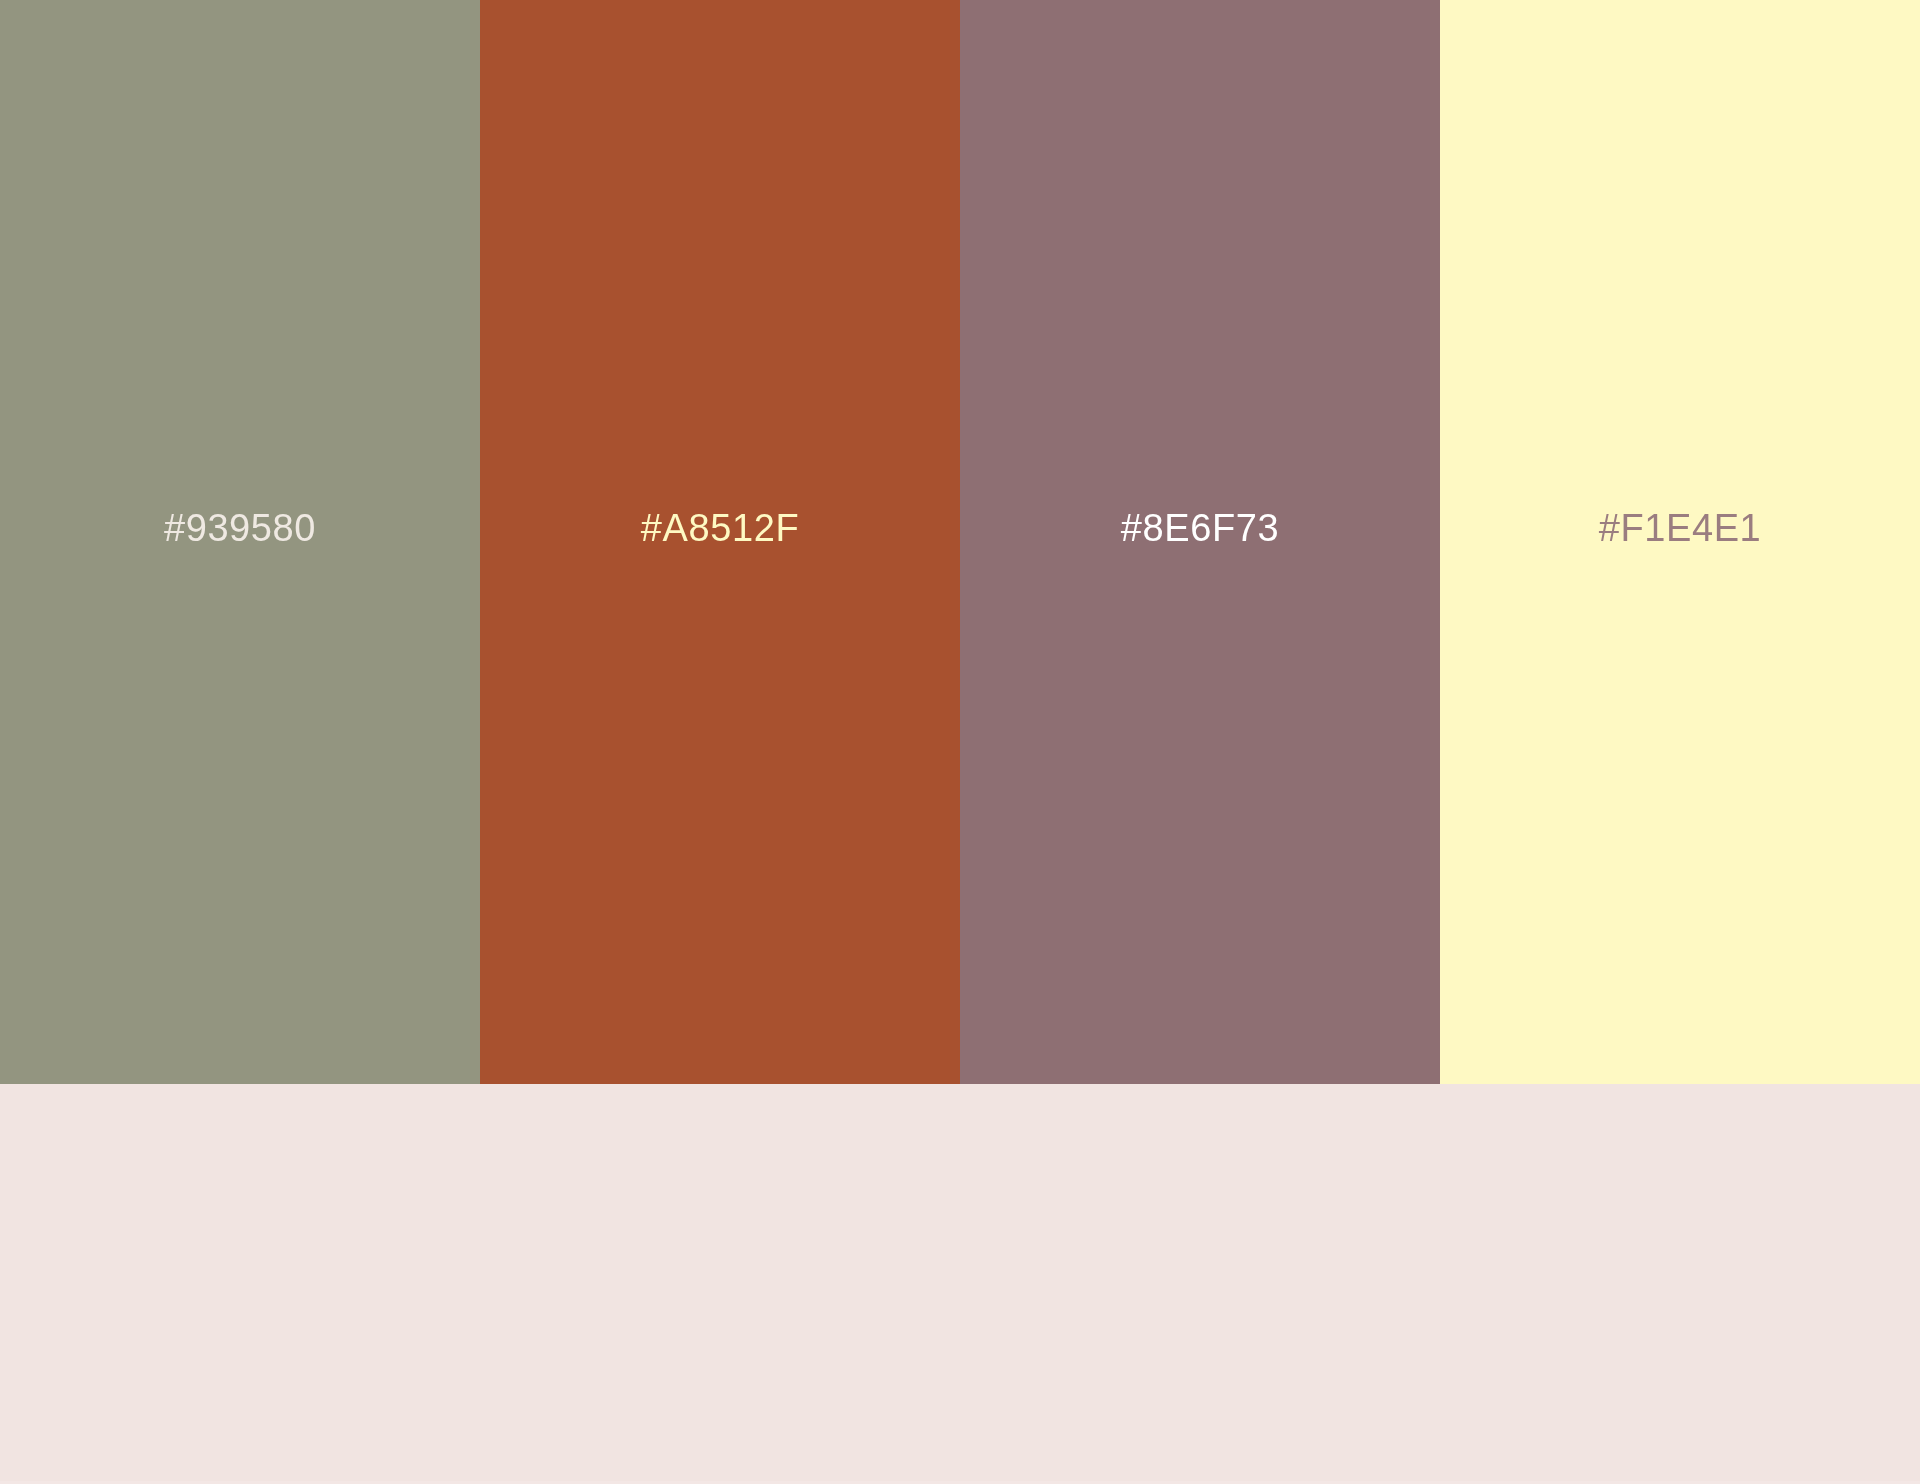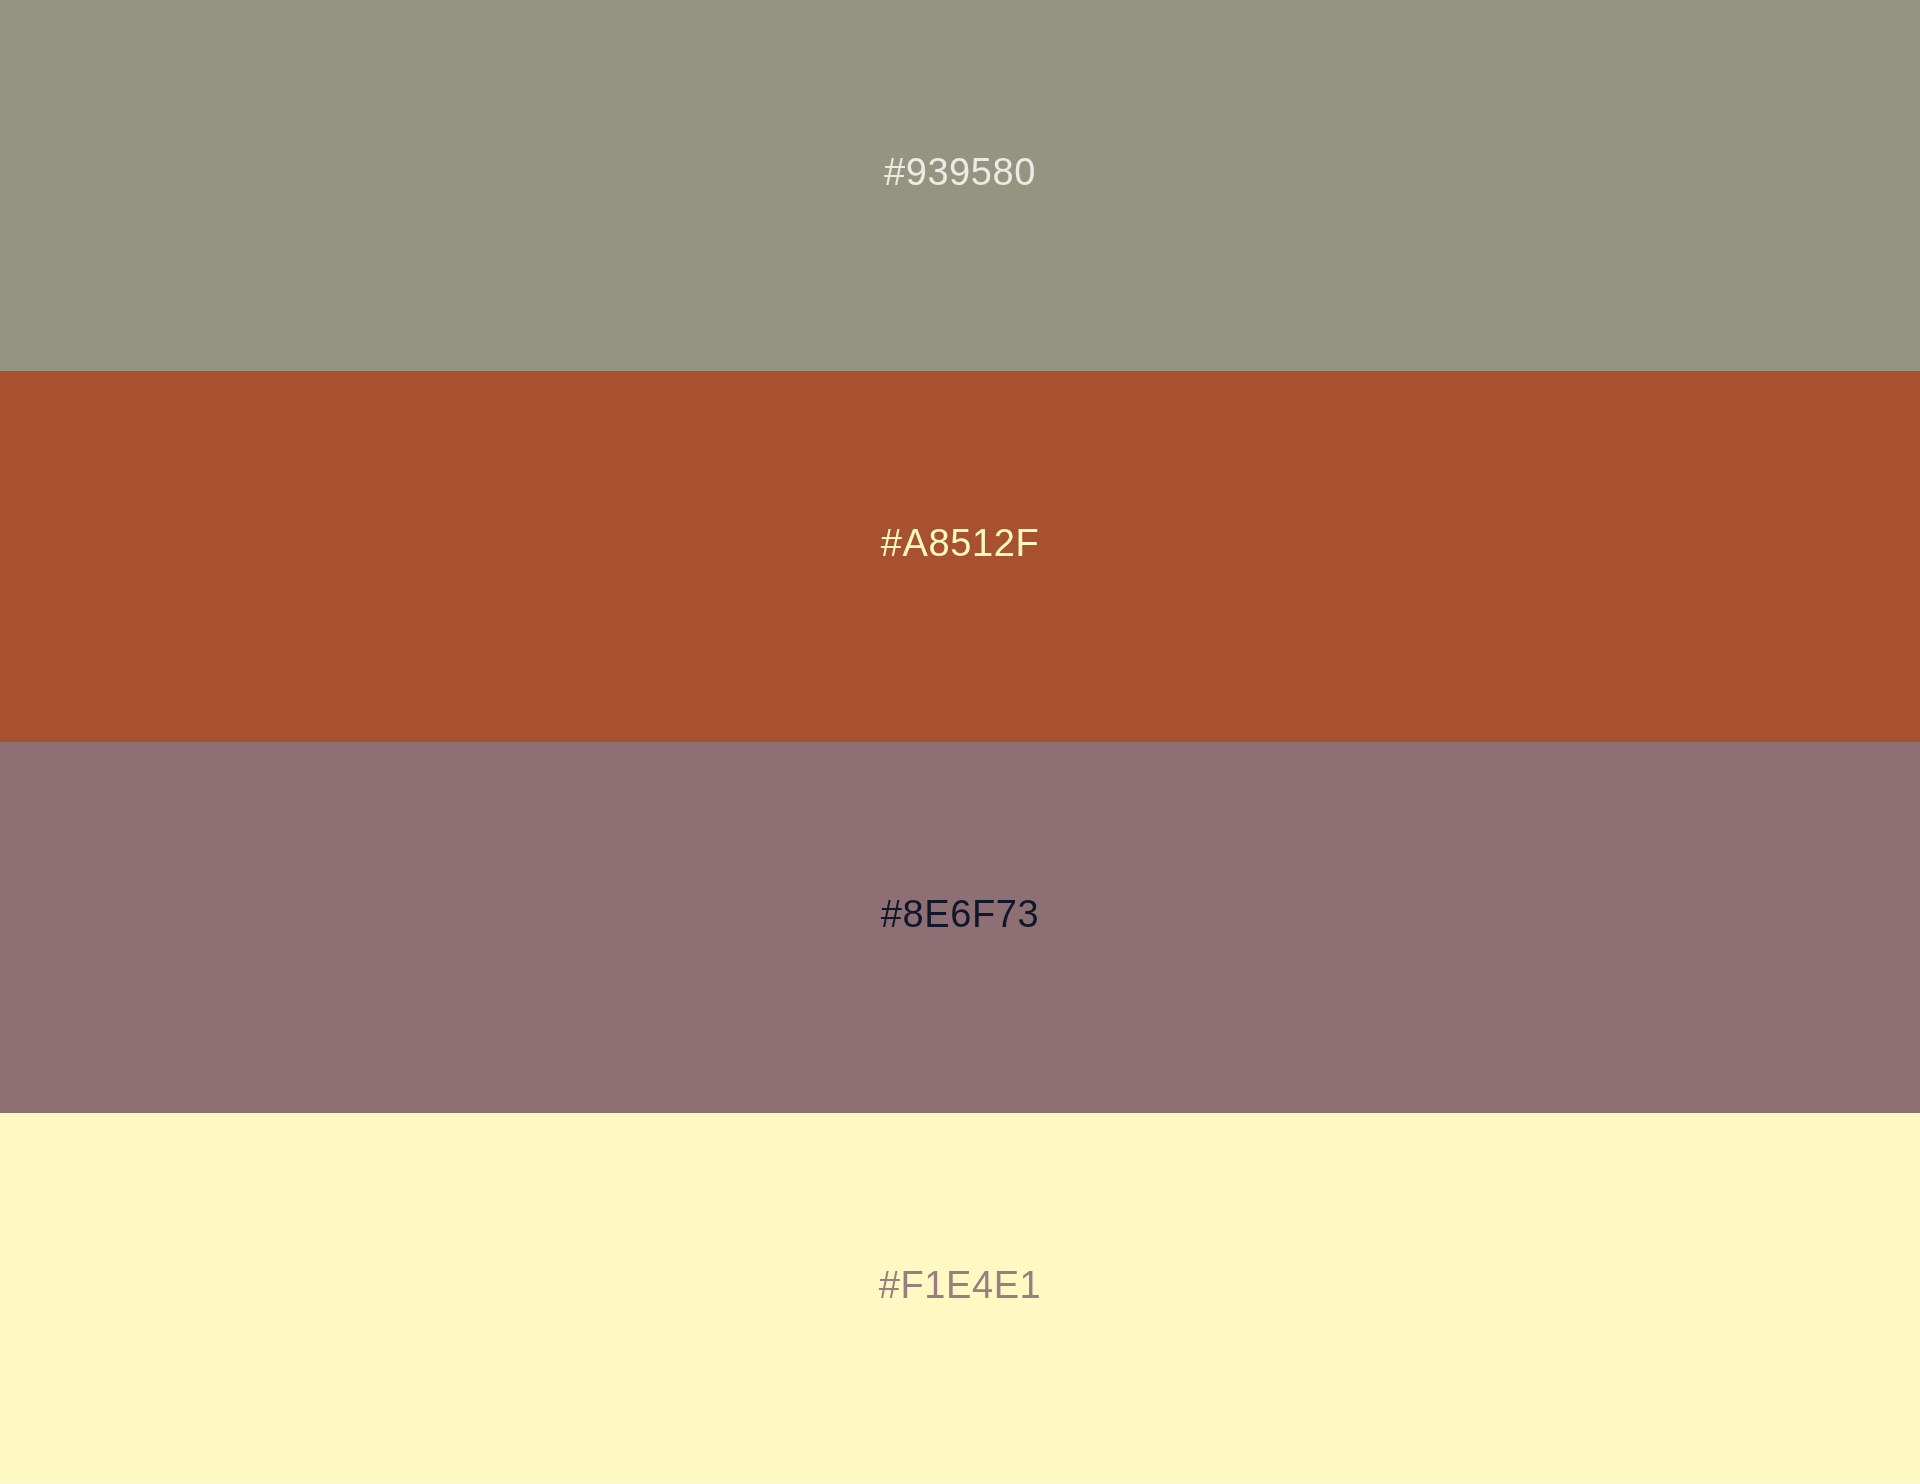--- a/index.html
+++ b/index.html
@@ -18,9 +18,9 @@
 
   #palette {
     display: flex;
-    flex-direction: column;
+    flex-direction: row;
     width: 1920px;
-    height: 1484px;
+    height: 1084px;
     align-items: stretch;
   }
 

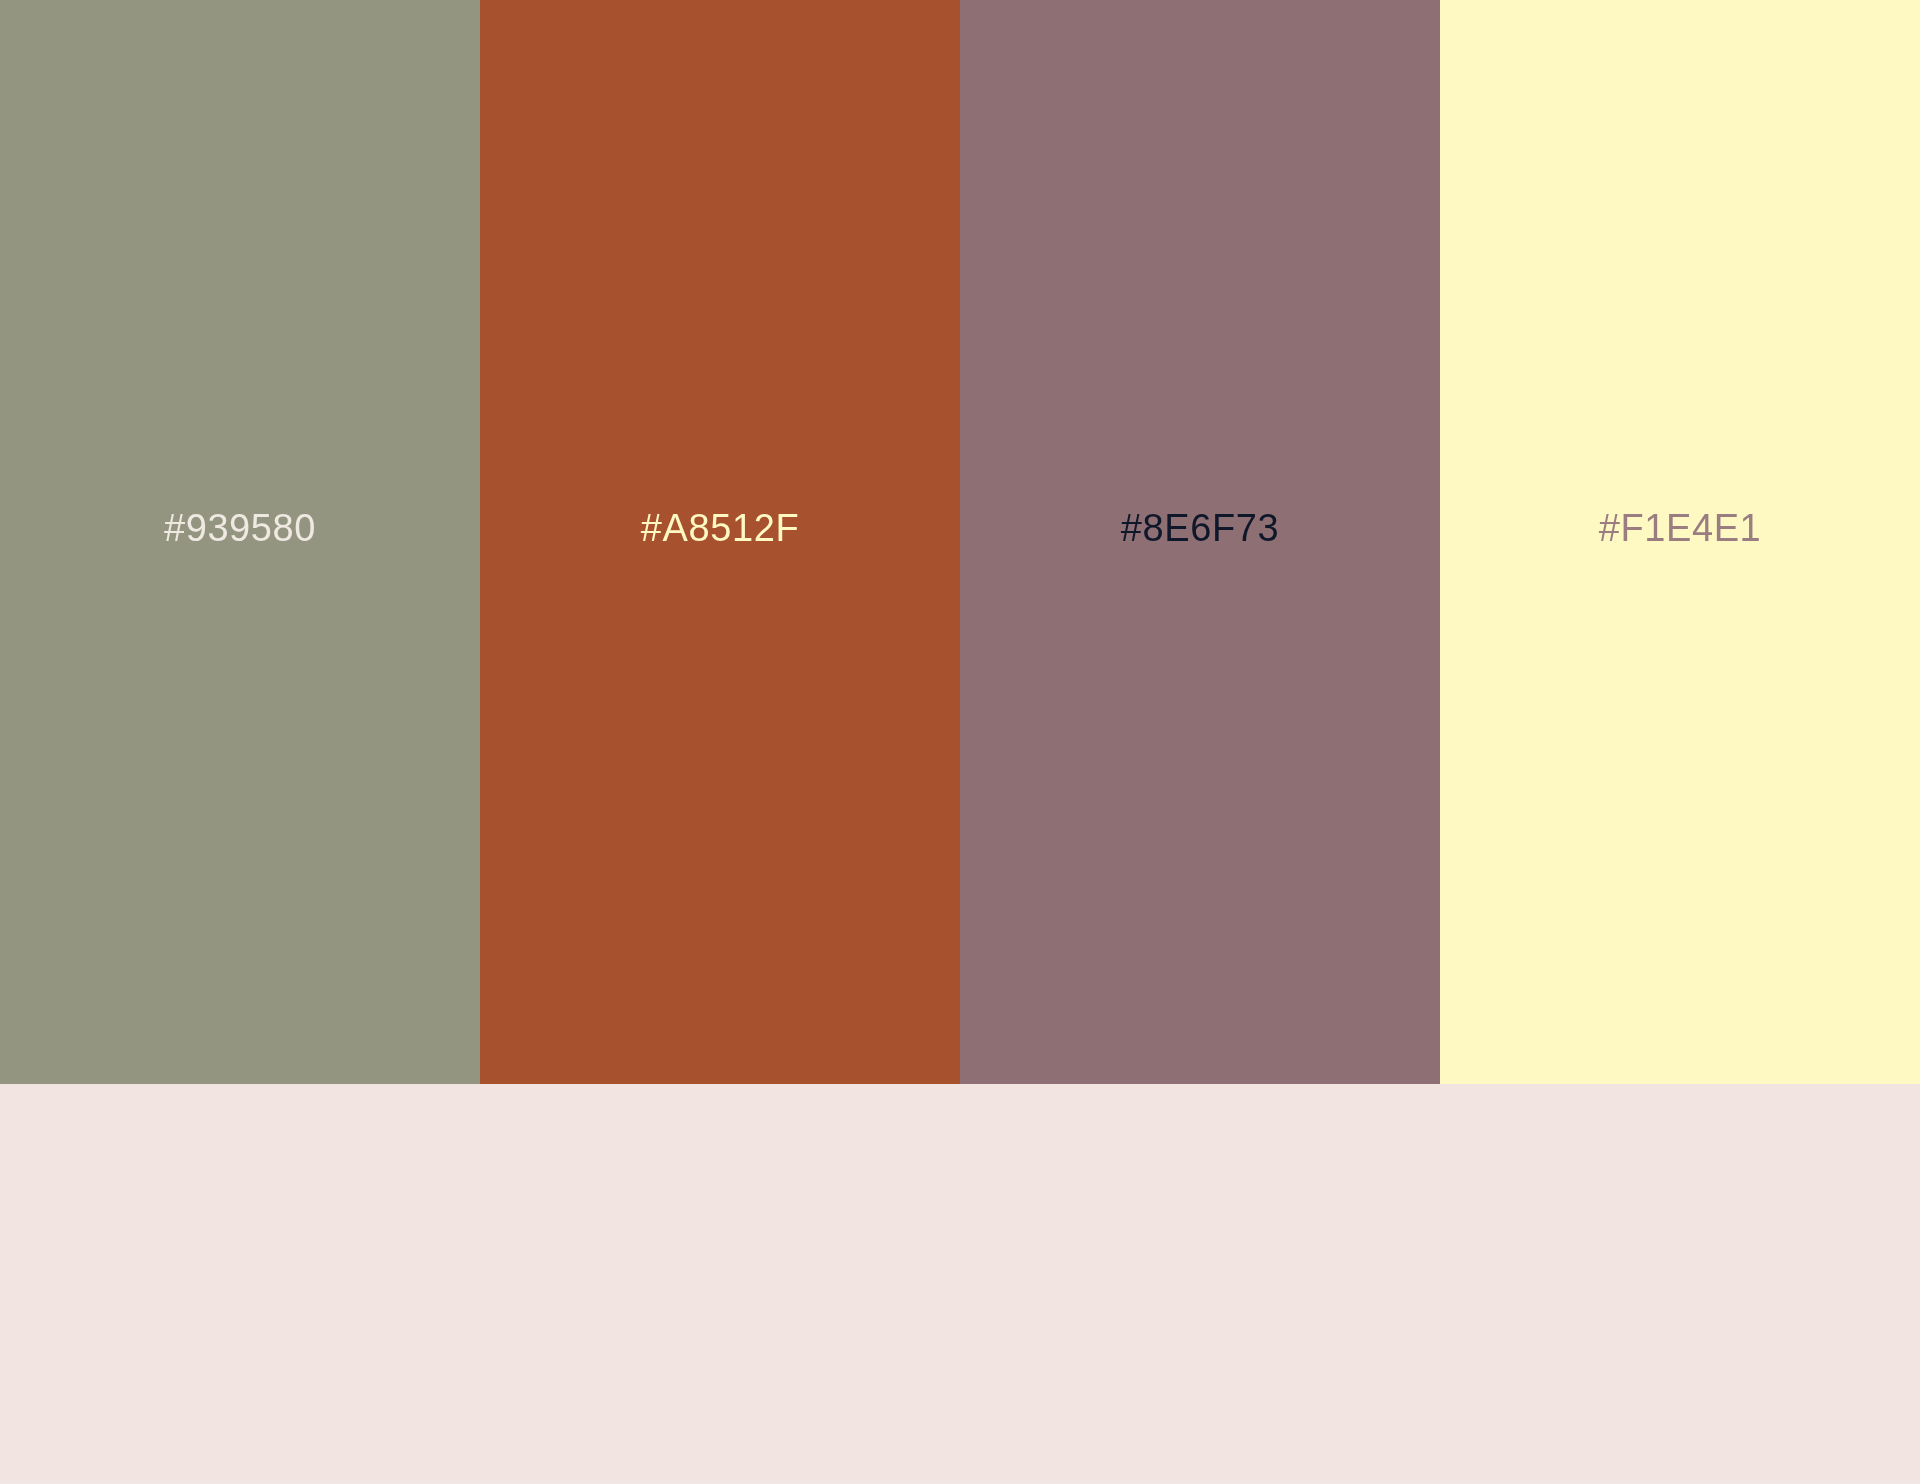--- a/index.html
+++ b/index.html
@@ -70,7 +70,7 @@
   </div>
 
   <div class="swatch" style="background-color: rgb(142, 111, 115);">
-    <span class="swatch-label" style="color: #0f172a;">#8E6F73</span>
+    <span class="swatch-label" style="color: #ffffff;">#8E6F73</span>
   </div>
 
   <div class="swatch" style="background-color: #fef9c3;">

